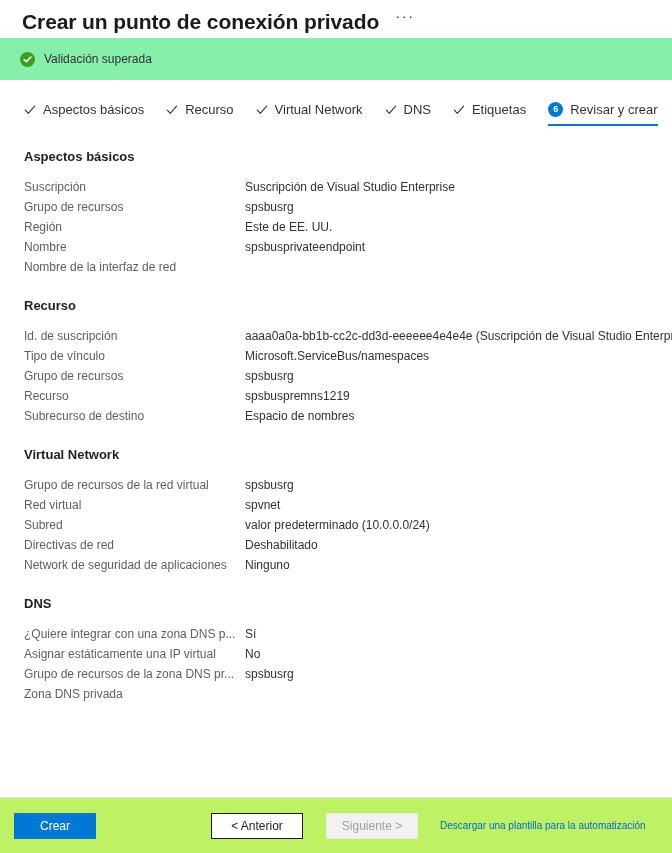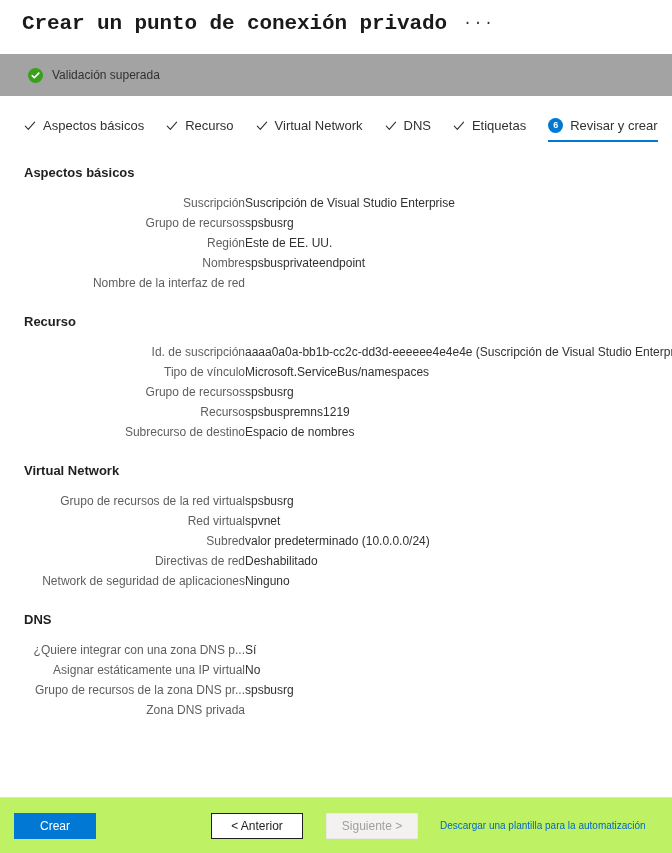--- a/index.html
+++ b/index.html
@@ -19,11 +19,10 @@
   
   .title-row {
     display: flex;
-    align-items: flex-end;
+    align-items: flex-start;
     padding: 8px 0 0 22px;
     height: 38px;
     box-sizing: border-box;
-    font-family: Liberation Mono, monospace;
   }
   .page-title {
     font-size: 21px;

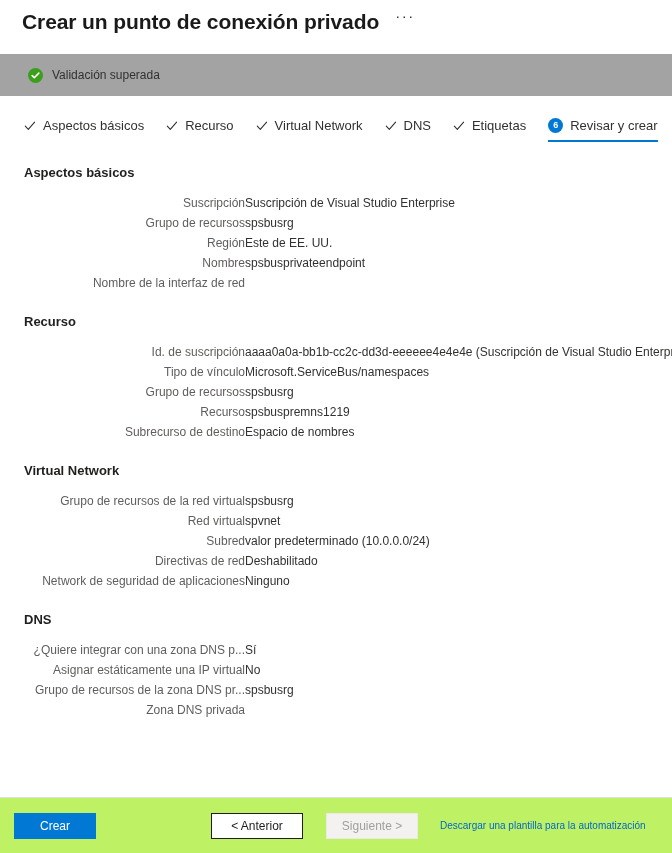--- a/index.html
+++ b/index.html
@@ -44,14 +44,14 @@
 
   
   .banner {
-    margin-top: 16px;
+    margin-top: 0;
     width: 672px;
     height: 42px;
-    background: #a3a3a3;
+    background: #86efac;
     display: flex;
     align-items: center;
     box-sizing: border-box;
-    padding-left: 28px;
+    padding-left: 20px;
   }
   .check-circle {
     width: 15px;

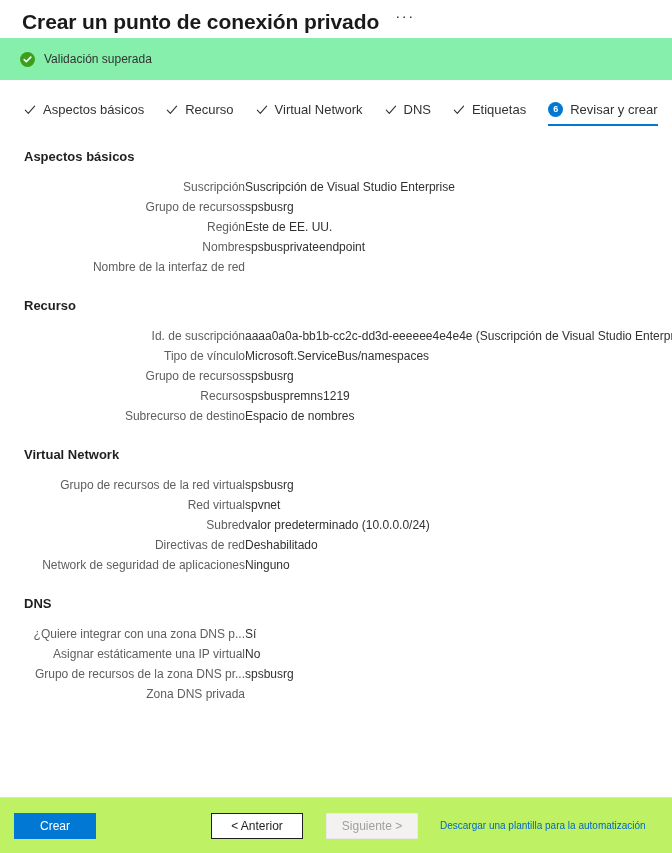--- a/index.html
+++ b/index.html
@@ -144,7 +144,6 @@
     line-height: 20px;
     white-space: nowrap;
     overflow: hidden;
-    text-align: right;
   }
   .row-value {
     font-size: 12px;

